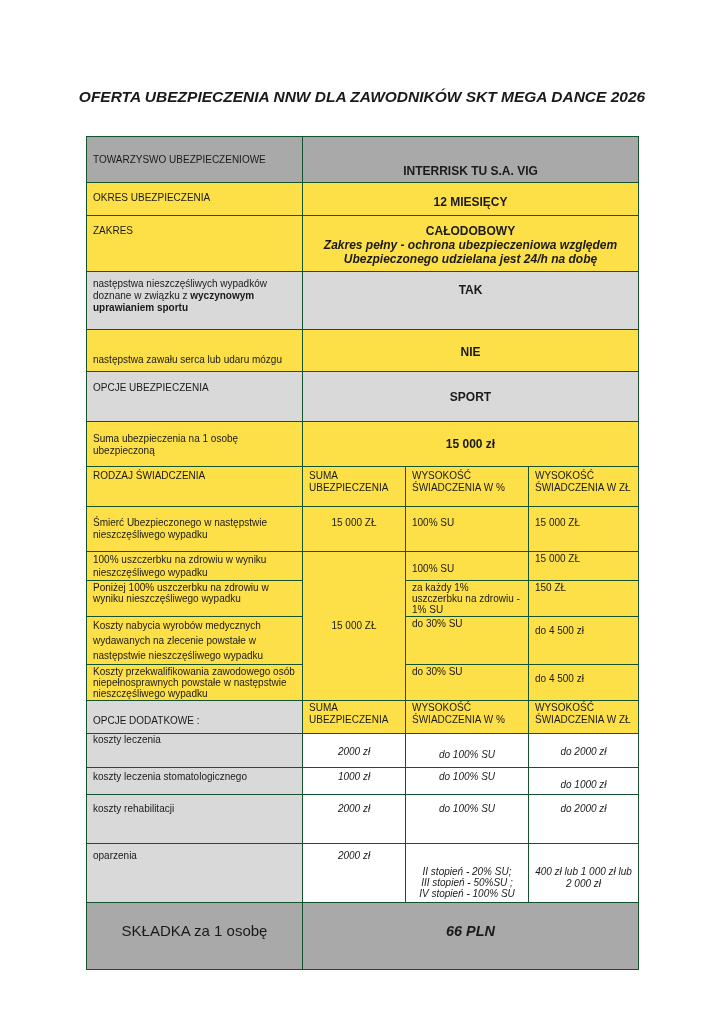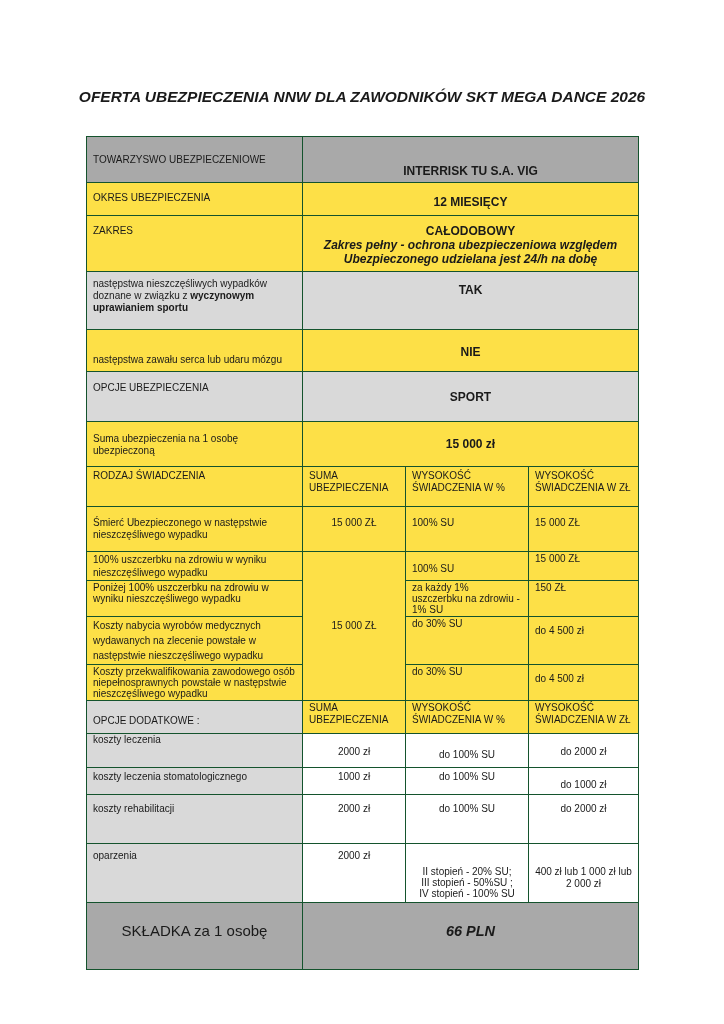--- a/index.html
+++ b/index.html
@@ -15,7 +15,7 @@
   .dark { background: #a9a9a9; }
   .mid { background: #d9d9d9; }
   .light { background: #fde047; }
-  .white { background: #ffffff; }
+  .white { background: #ffffff; font-style: italic; }
   .val { text-align: center; font-weight: bold; font-size: 12px; vertical-align: top; }
   .center { text-align: center; }
   .ital { font-style: italic; }

